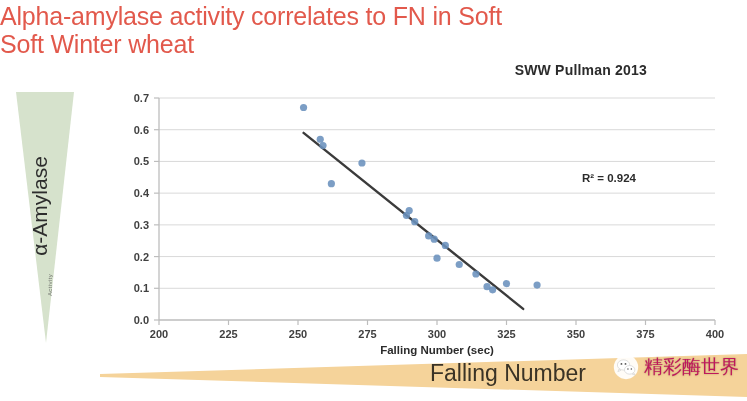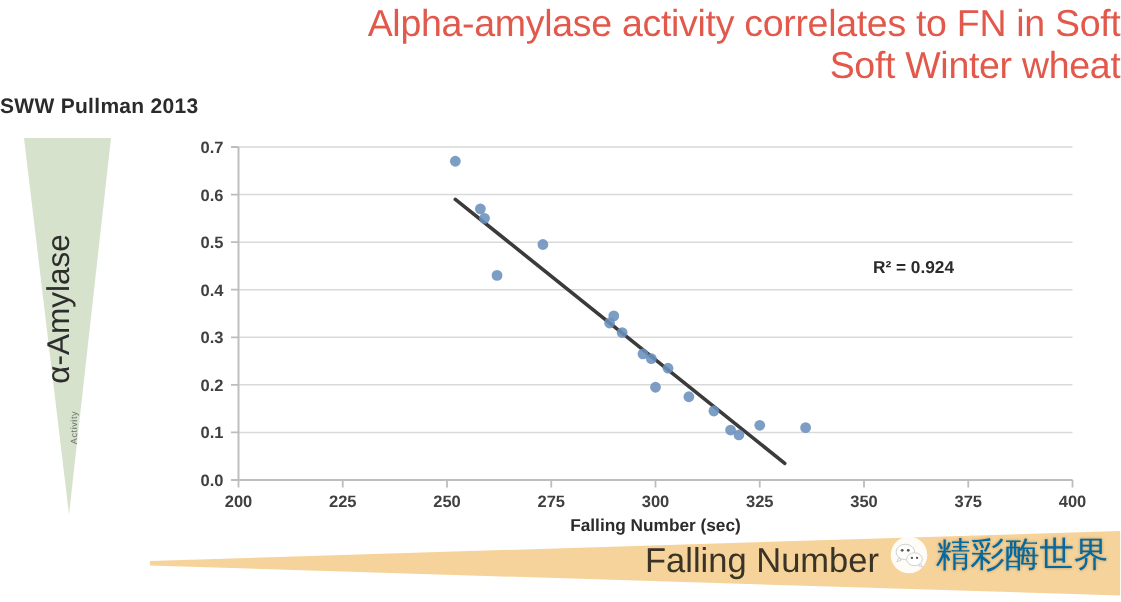--- a/index.html
+++ b/index.html
@@ -16,7 +16,7 @@
   
   .title{
     position:absolute;left:0;top:2px;width:747px;
-    text-align:right;
+    text-align:left;
     color:#e2594c;
     font-size:25px;
     line-height:28px;

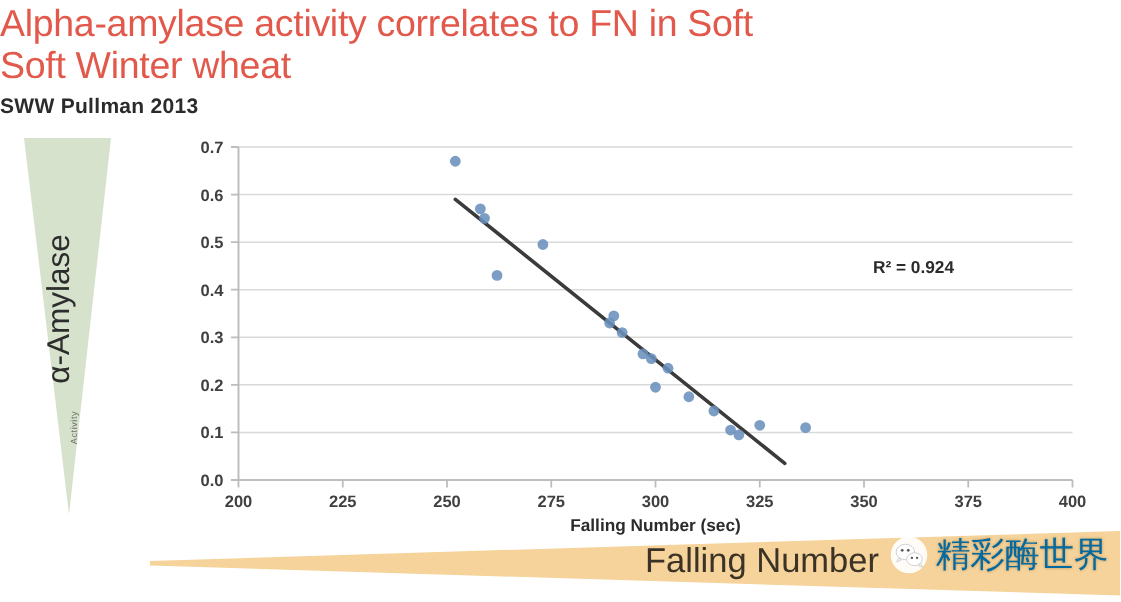--- a/index.html
+++ b/index.html
@@ -26,7 +26,7 @@
   .title .l2{display:block;}
   .subtitle{
     position:absolute;left:0;top:62px;width:647px;
-    text-align:left;
+    text-align:right;
     color:#2b2b2b;
     font-size:14px;
     font-weight:bold;

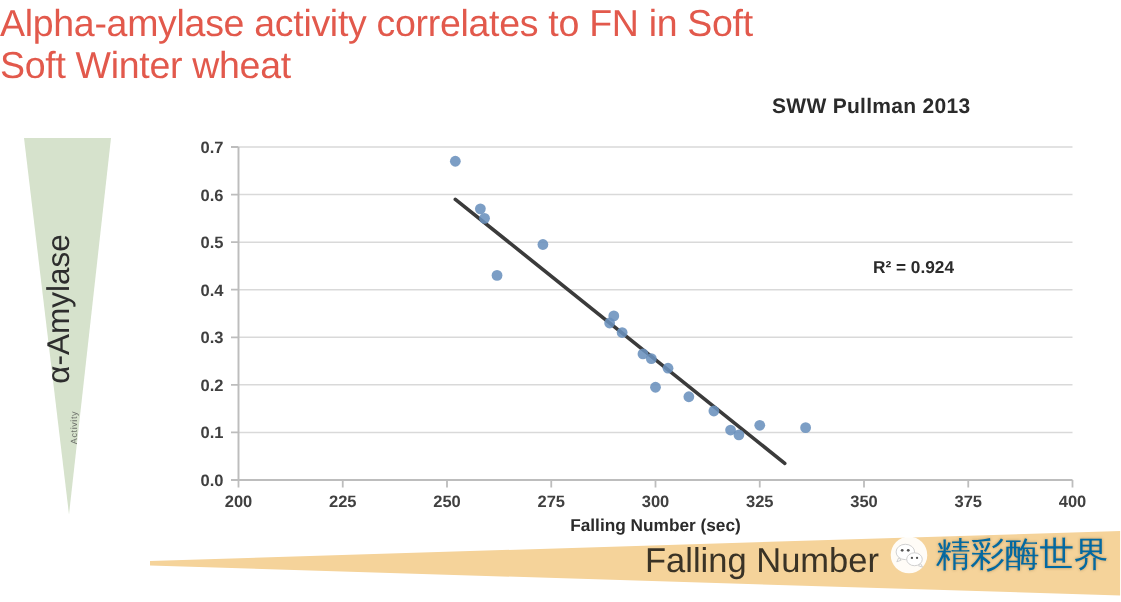--- a/index.html
+++ b/index.html
@@ -77,7 +77,7 @@
     display:flex;align-items:center;gap:5px;
   }
   .wm-text{
-    font-size:23px;color:#0369a1;
+    font-size:19px;color:#be185d;
     font-family:Liberation Sans, sans-serif;
     text-shadow:0 0 2px rgba(120,90,40,.55);
     white-space:nowrap;

